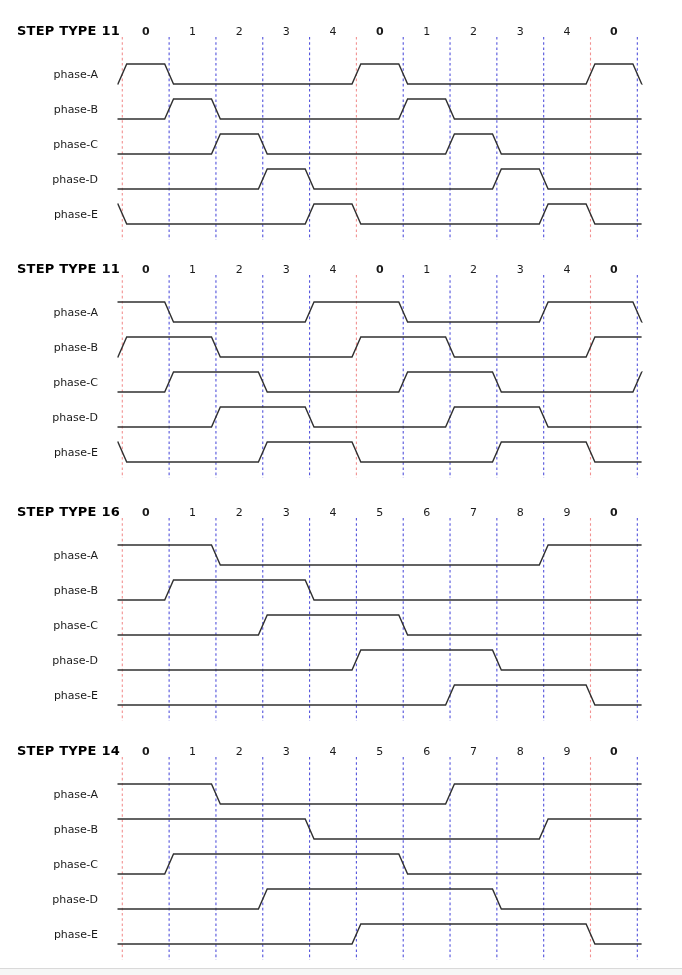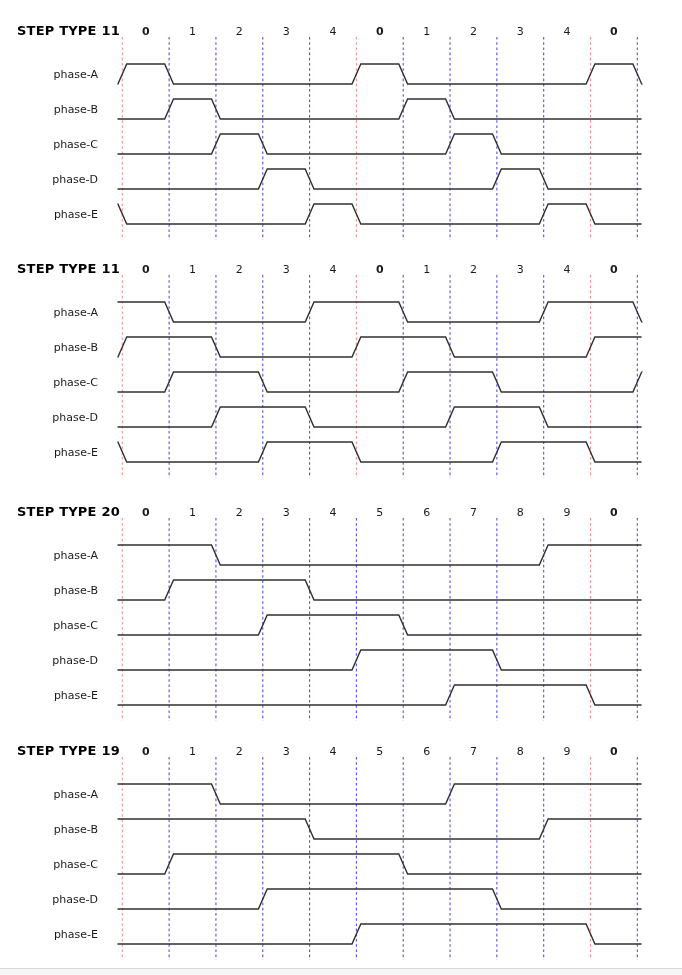--- a/index.html
+++ b/index.html
@@ -133,7 +133,7 @@
   </div>
 
   <div class="diagram-block" style="top:481px">
-    <div class="block-title">STEP TYPE 20</div>
+    <div class="block-title">STEP TYPE 16</div>
     <svg class="wave-svg" viewBox="0 0 682 246">
         <line x1="122.3" y1="37" x2="122.3" y2="240" stroke="#f29191" stroke-width="1.1" stroke-dasharray="2.6 2.6"></line>
         <line x1="169.12" y1="37" x2="169.12" y2="240" stroke="#5353dc" stroke-width="1.1" stroke-dasharray="2.6 2.6"></line>

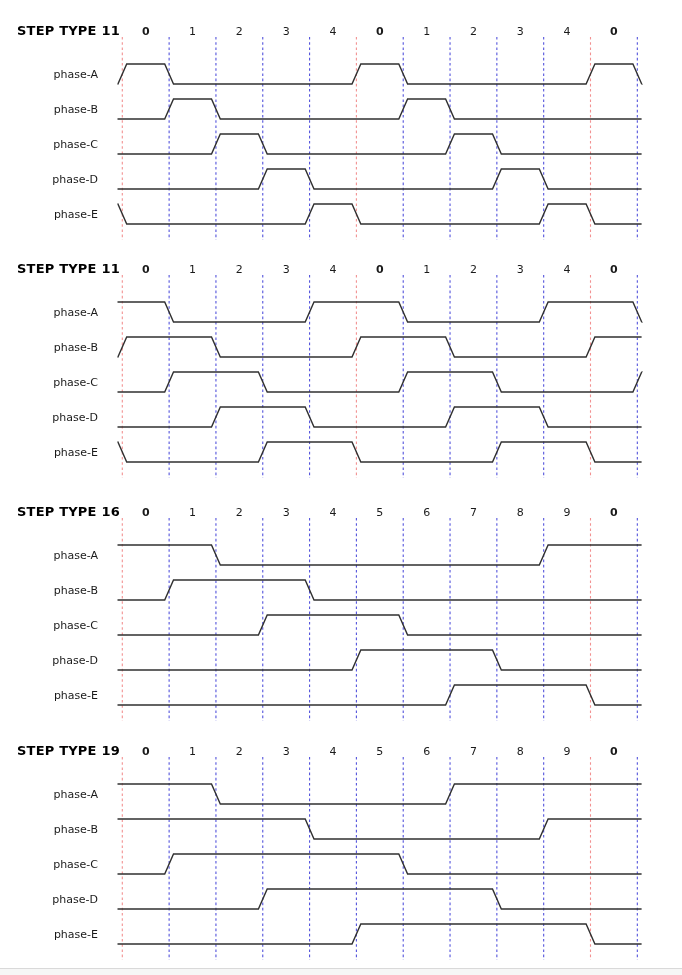--- a/index.html
+++ b/index.html
@@ -172,7 +172,7 @@
   </div>
 
   <div class="diagram-block" style="top:720px">
-    <div class="block-title">STEP TYPE 19</div>
+    <div class="block-title">STEP TYPE 14</div>
     <svg class="wave-svg" viewBox="0 0 682 246">
         <line x1="122.3" y1="37" x2="122.3" y2="240" stroke="#f29191" stroke-width="1.1" stroke-dasharray="2.6 2.6"></line>
         <line x1="169.12" y1="37" x2="169.12" y2="240" stroke="#5353dc" stroke-width="1.1" stroke-dasharray="2.6 2.6"></line>

